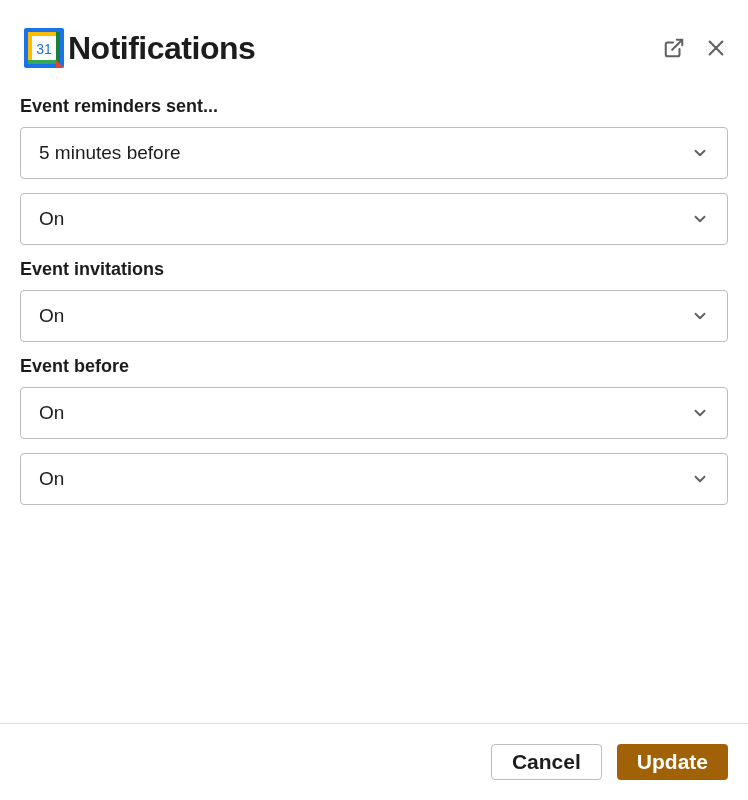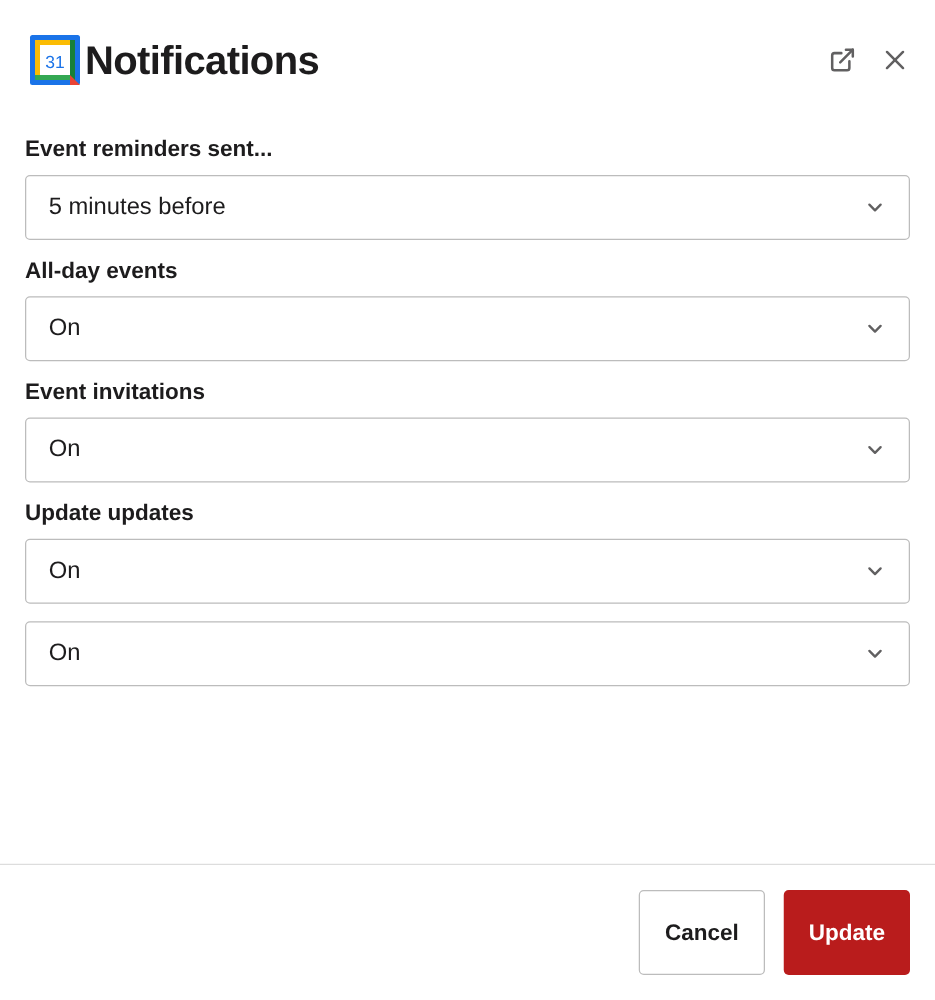--- a/index.html
+++ b/index.html
@@ -48,7 +48,7 @@
     .field {
       margin-bottom: 14px;
     }
-    .field:first-child { margin-top: 17px; }
+    .field:first-child { margin-top: 4px; }
     .label {
       font-size: 18px;
       font-weight: 700;

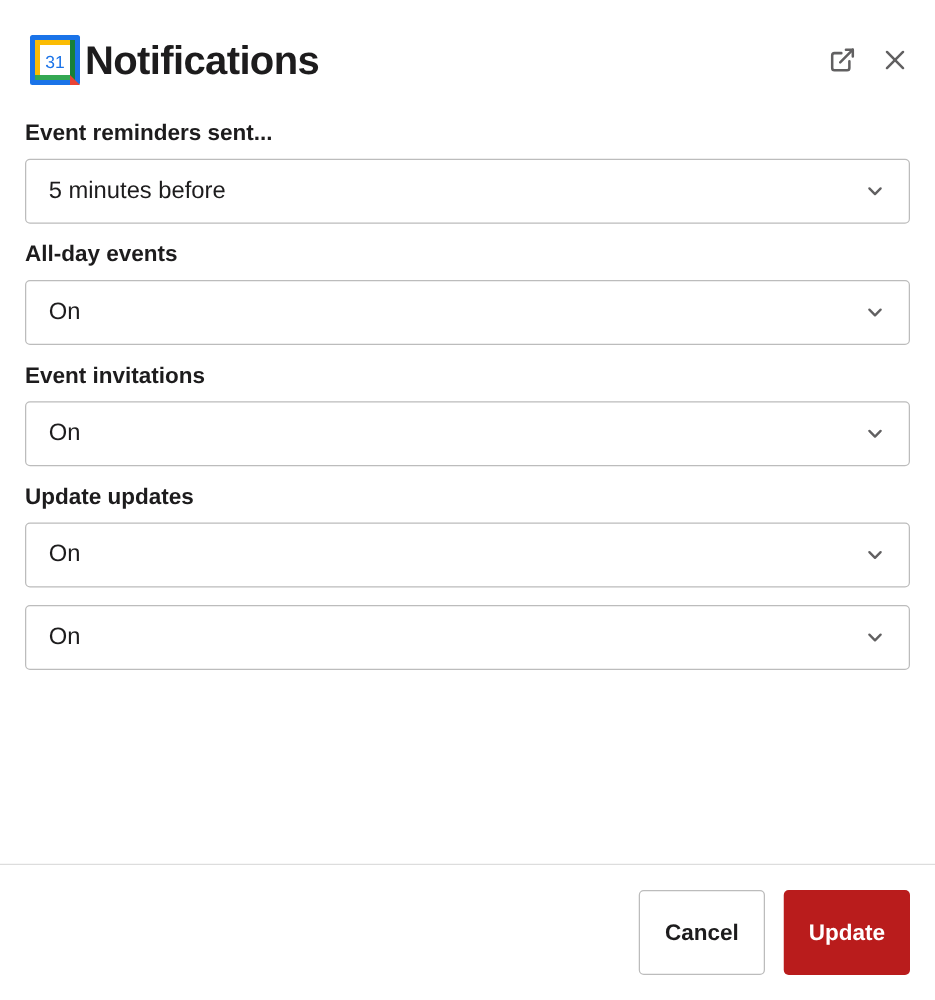--- a/index.html
+++ b/index.html
@@ -156,7 +156,6 @@
   </div>
 
   <div class="field">
-    <div class="label">All-day events</div>
     <div class="select">
       <span class="select-value">On</span>
       <svg class="chevron" viewBox="0 0 24 24" fill="none" stroke="currentColor" stroke-width="2.5" stroke-linecap="round" stroke-linejoin="round">

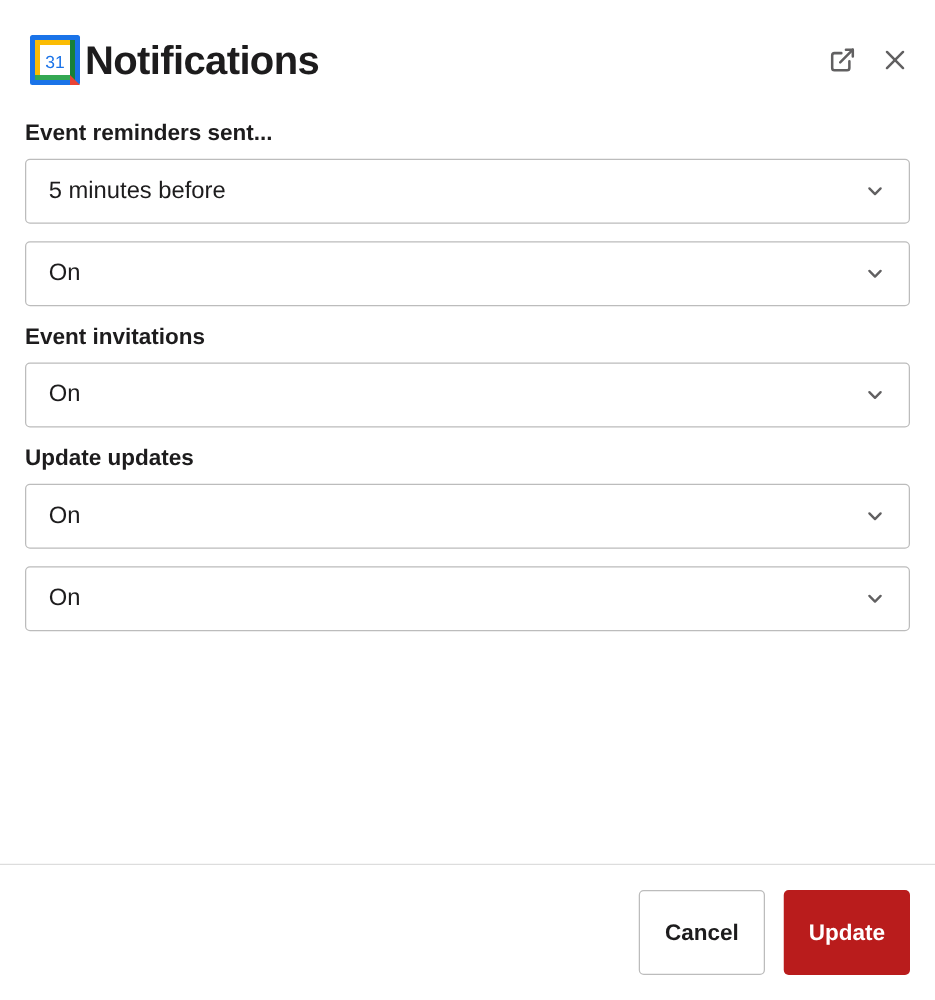--- a/index.html
+++ b/index.html
@@ -175,7 +175,7 @@
   </div>
 
   <div class="field">
-    <div class="label">Update updates</div>
+    <div class="label">Event before</div>
     <div class="select">
       <span class="select-value">On</span>
       <svg class="chevron" viewBox="0 0 24 24" fill="none" stroke="currentColor" stroke-width="2.5" stroke-linecap="round" stroke-linejoin="round">

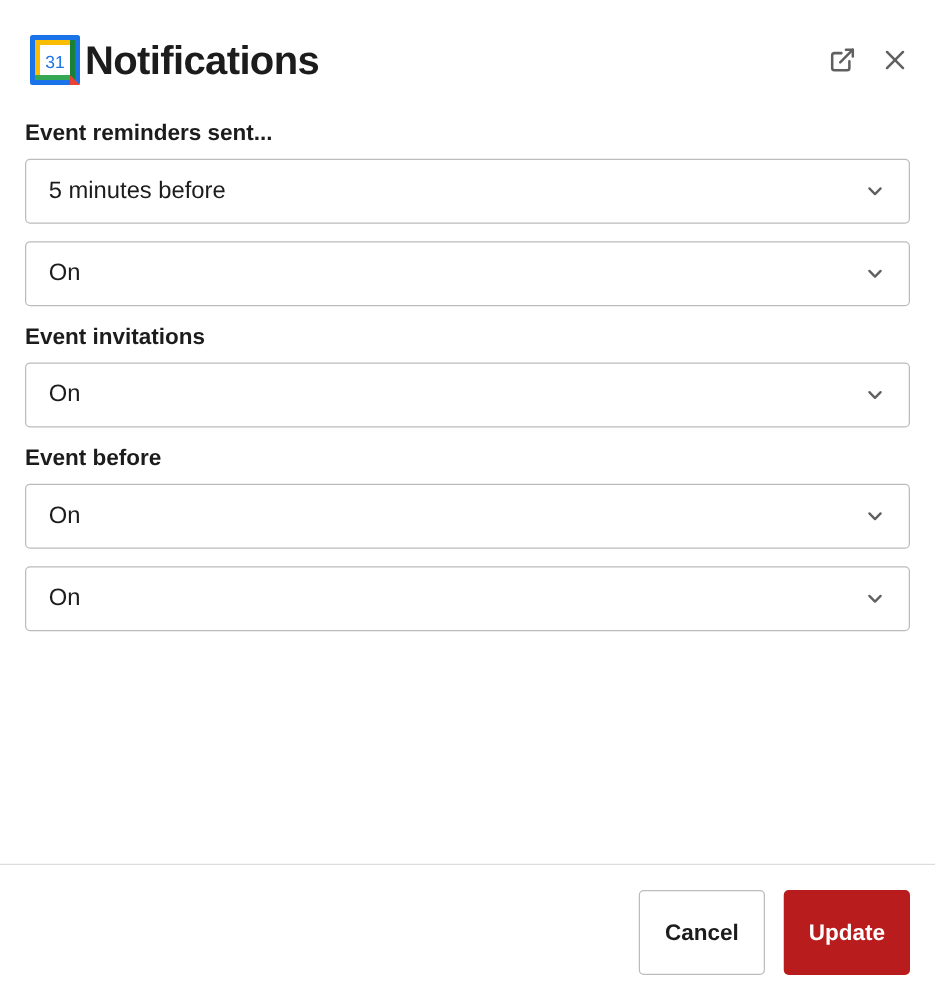--- a/index.html
+++ b/index.html
@@ -90,10 +90,10 @@
       background: #fff;
     }
     .btn {
-      height: 68px;
+      height: 36px;
       padding: 0 20px;
       border-radius: 4px;
-      font-size: 18px;
+      font-size: 21px;
       font-weight: 700;
       cursor: pointer;
       border: none;

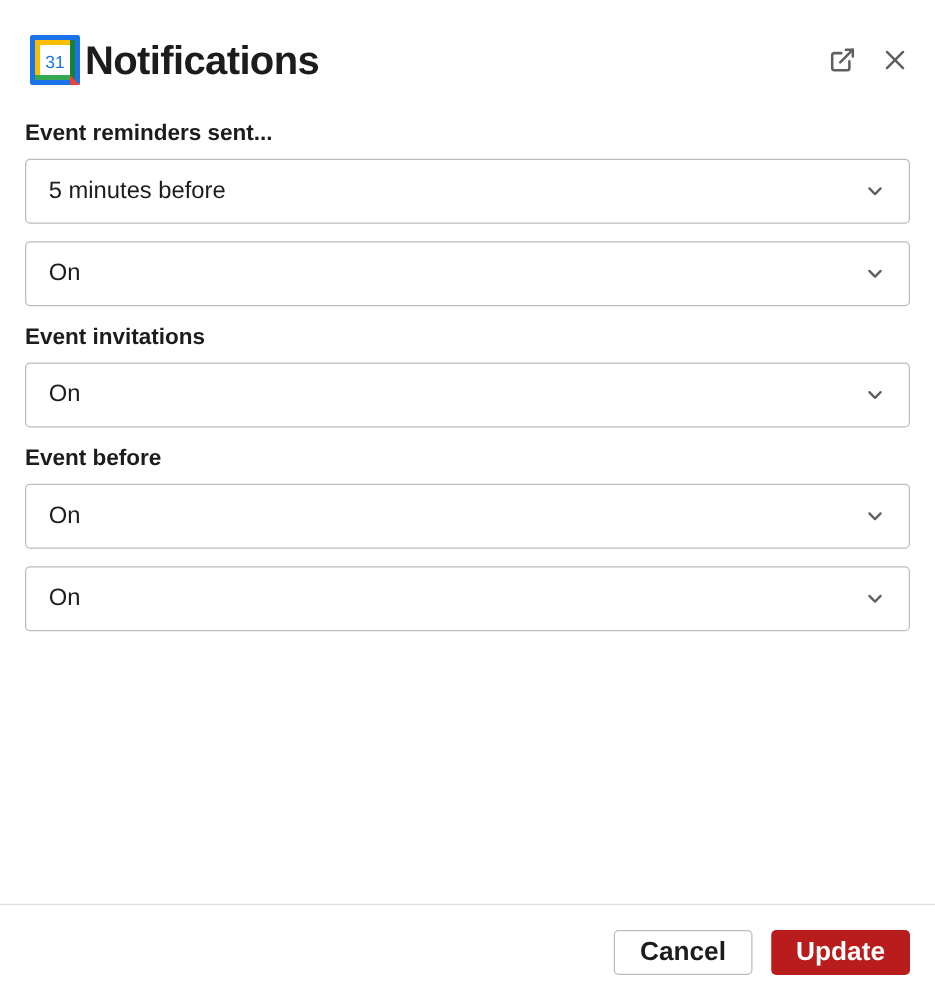--- a/index.html
+++ b/index.html
@@ -106,7 +106,7 @@
       color: #1d1c1d;
     }
     .btn-primary {
-      background: #b91c1c;
+      background: #a16207;
       color: #fff;
     }
   </style>

